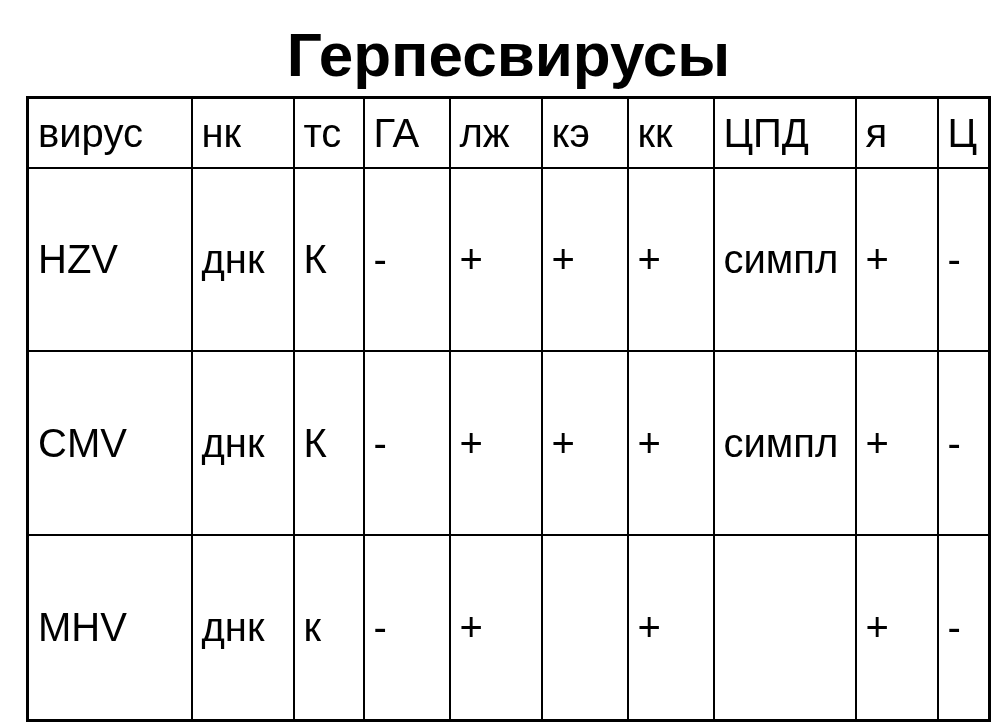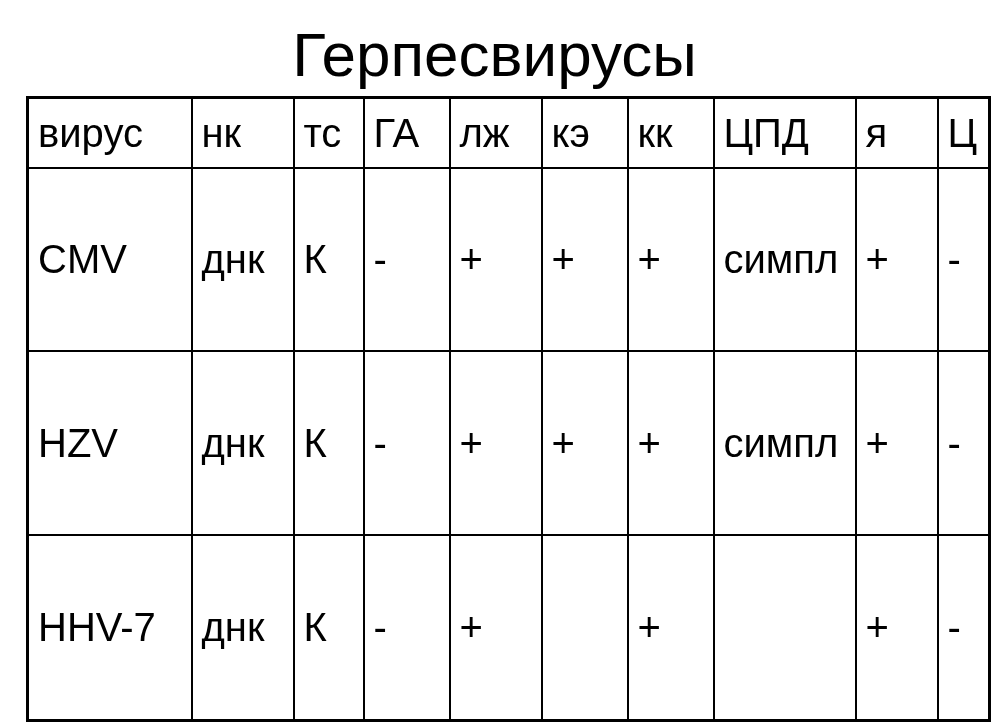--- a/index.html
+++ b/index.html
@@ -17,12 +17,12 @@
   }
   .slide-title {
     position: absolute;
-    left: 12px;
+    left: 26px;
     top: 22px;
     width: 965px;
     margin: 0;
     font-size: 62px;
-    font-weight: 400;
+    font-weight: 700;
     line-height: 1.05;
     text-align: center;
     white-space: nowrap;

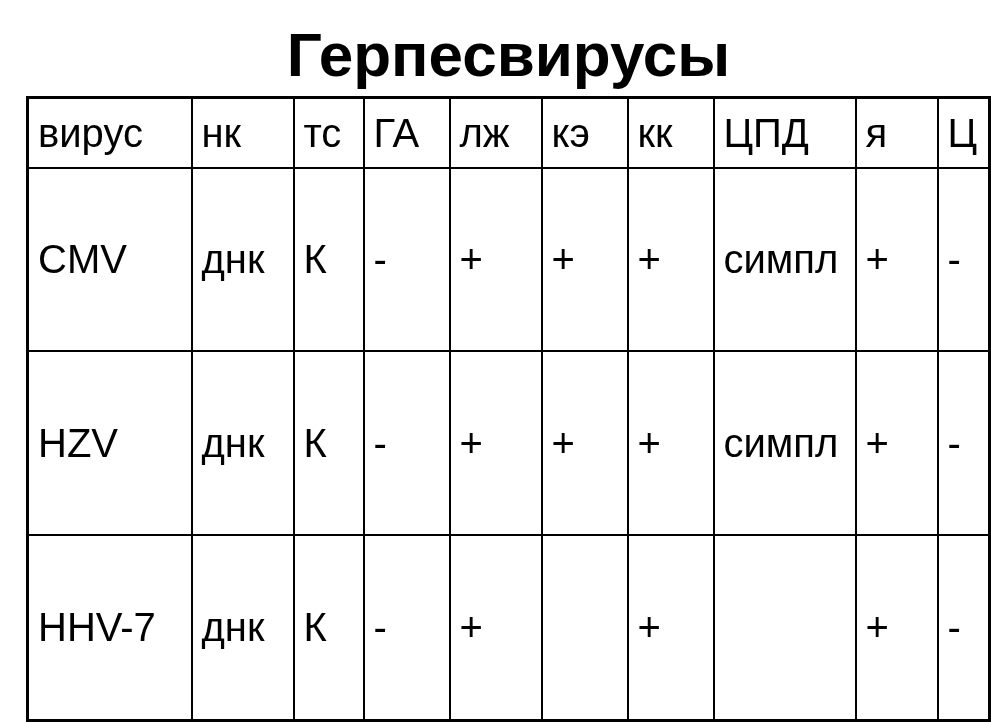--- a/index.html
+++ b/index.html
@@ -102,7 +102,7 @@
   </thead>
   <tbody>
       <tr>
-        <td>CMV</td>
+        <td>HZV</td>
         <td>днк</td>
         <td>К</td>
         <td>-</td>
@@ -114,7 +114,7 @@
         <td>-</td>
       </tr>
       <tr>
-        <td>HZV</td>
+        <td>CMV</td>
         <td>днк</td>
         <td>К</td>
         <td>-</td>

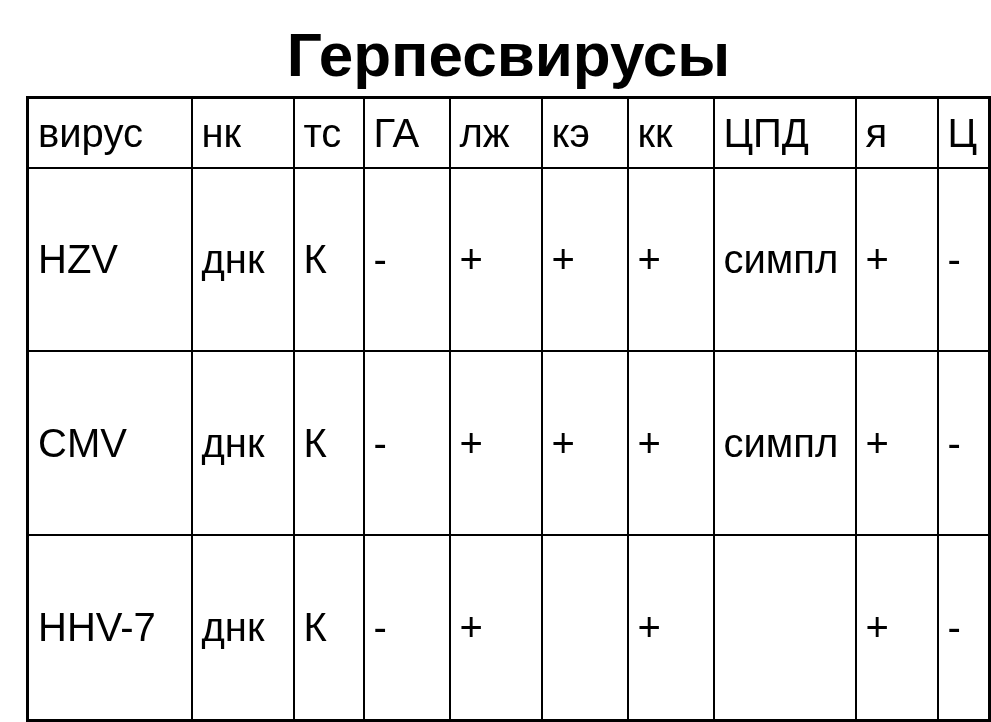--- a/index.html
+++ b/index.html
@@ -125,18 +125,6 @@
         <td>+</td>
         <td>-</td>
       </tr>
-      <tr>
-        <td>HHV-7</td>
-        <td>днк</td>
-        <td>К</td>
-        <td>-</td>
-        <td>+</td>
-        <td></td>
-        <td>+</td>
-        <td></td>
-        <td>+</td>
-        <td>-</td>
-      </tr>
     </tbody>
 </table>
 

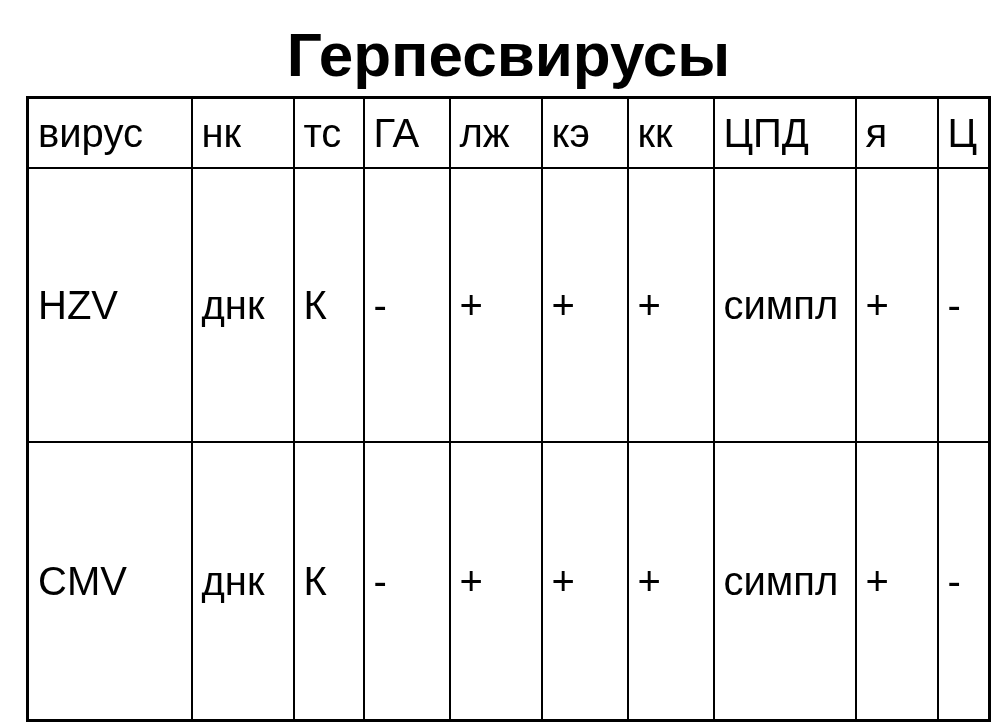--- a/index.html
+++ b/index.html
@@ -125,6 +125,18 @@
         <td>+</td>
         <td>-</td>
       </tr>
+      <tr>
+        <td>MHV</td>
+        <td>днк</td>
+        <td>к</td>
+        <td>-</td>
+        <td>+</td>
+        <td></td>
+        <td>+</td>
+        <td></td>
+        <td>+</td>
+        <td>-</td>
+      </tr>
     </tbody>
 </table>
 

